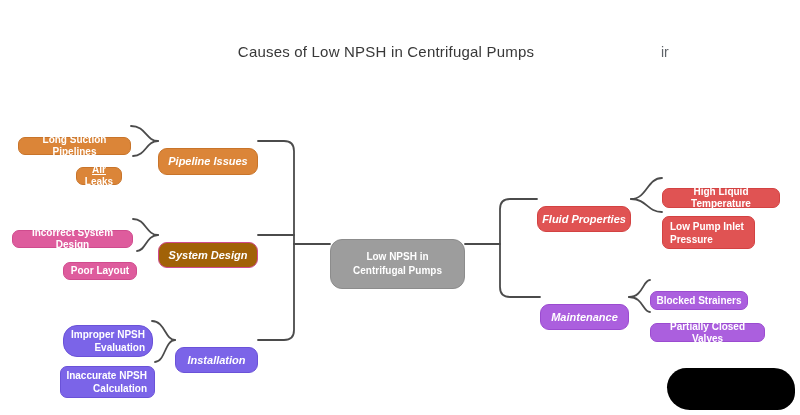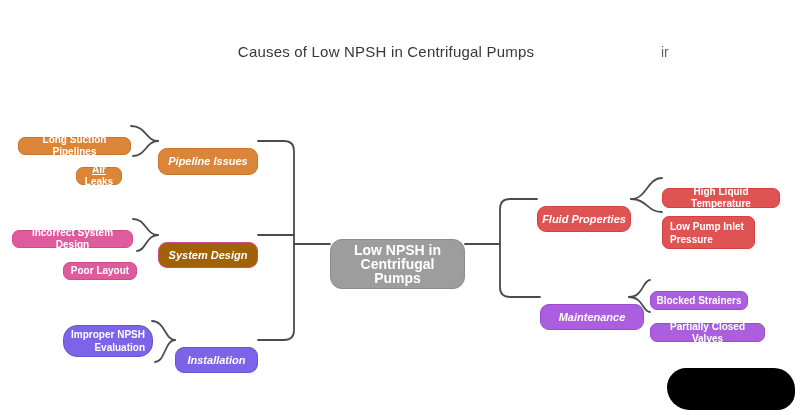--- a/index.html
+++ b/index.html
@@ -23,7 +23,7 @@
   }
   .node.parent{font-size:11px;border-radius:9px;line-height:13px;font-style:italic;}
   .node.child{font-size:10px;}
-  .node.root{font-size:14px;border-radius:12px;line-height:14px;padding:0 18px;}
+  .node.root{font-size:10px;border-radius:12px;line-height:14px;padding:0 18px;}
   .node.align-right{justify-content:flex-end;text-align:right;padding-right:7px;line-height:13px;}
   .node.align-left{justify-content:flex-start;text-align:left;padding-left:7px;line-height:13px;}
   .blob{

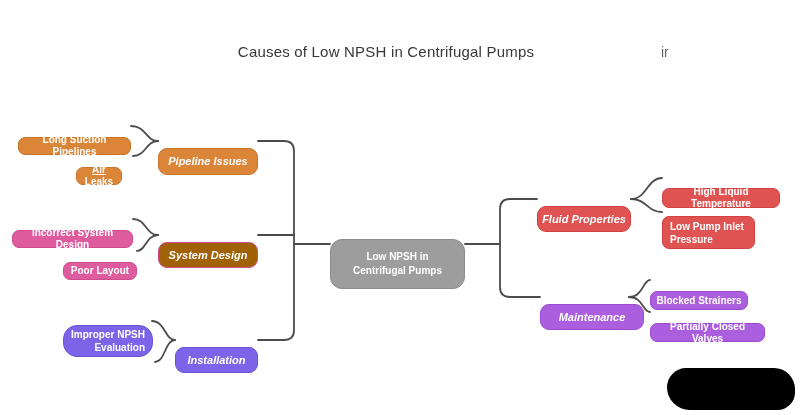--- a/index.html
+++ b/index.html
@@ -74,7 +74,7 @@
   <div class="node child" style="left: 662px; top: 168px; width: 118px; height: 20px; background: rgb(224, 83, 83); border-color: rgb(211, 66, 66);">High Liquid Temperature</div>
   <div class="node child align-left" style="left: 662px; top: 196px; width: 93px; height: 33px; background: rgb(224, 83, 83); border-color: rgb(211, 66, 66);">Low Pump Inlet Pressure</div>
 
-  <div class="node parent" style="left: 540px; top: 284px; width: 104px; height: 26px; background: rgb(171, 95, 222); border-color: rgb(155, 75, 208);">Maintenance</div>
+  <div class="node parent" style="left: 540px; top: 284px; width: 89px; height: 26px; background: rgb(171, 95, 222); border-color: rgb(155, 75, 208);">Maintenance</div>
   <div class="node child" style="left: 650px; top: 271px; width: 98px; height: 19px; background: rgb(171, 95, 222); border-color: rgb(155, 75, 208);">Blocked Strainers</div>
   <div class="node child" style="left: 650px; top: 303px; width: 115px; height: 19px; background: rgb(171, 95, 222); border-color: rgb(155, 75, 208);">Partially Closed Valves</div>
 

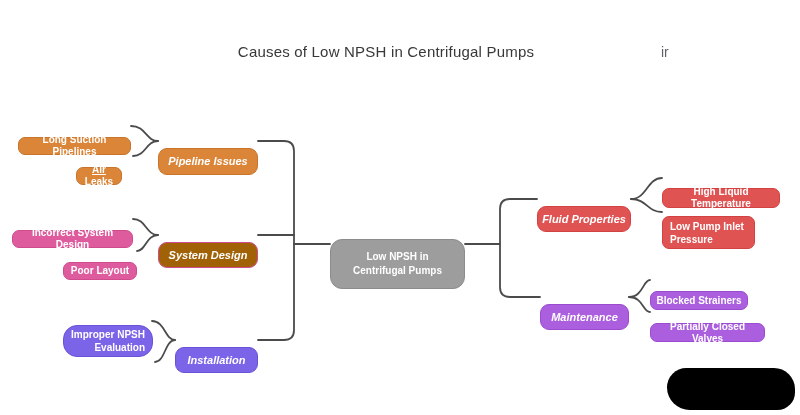--- a/index.html
+++ b/index.html
@@ -66,6 +66,7 @@
   <div class="node parent" style="left: 158px; top: 222px; width: 100px; height: 26px; background: #a16207; border-color: rgb(208, 75, 142);">System Design</div>
 
   <div class="node child align-right" style="left: 63px; top: 305px; width: 90px; height: 32px; background: rgb(123, 100, 232); border-color: rgb(106, 82, 216); border-radius: 14px;">Improper NPSH Evaluation</div>
+  <div class="node child align-right" style="left: 60px; top: 346px; width: 95px; height: 32px; background: rgb(123, 100, 232); border-color: rgb(106, 82, 216);">Inaccurate NPSH Calculation</div>
   <div class="node parent" style="left: 175px; top: 327px; width: 83px; height: 26px; background: rgb(123, 100, 232); border-color: rgb(106, 82, 216);">Installation</div>
 
   <div class="node root" style="left: 330px; top: 219px; width: 135px; height: 50px; background: rgb(157, 157, 157); border-color: rgb(140, 140, 140);">Low NPSH in Centrifugal Pumps</div>

